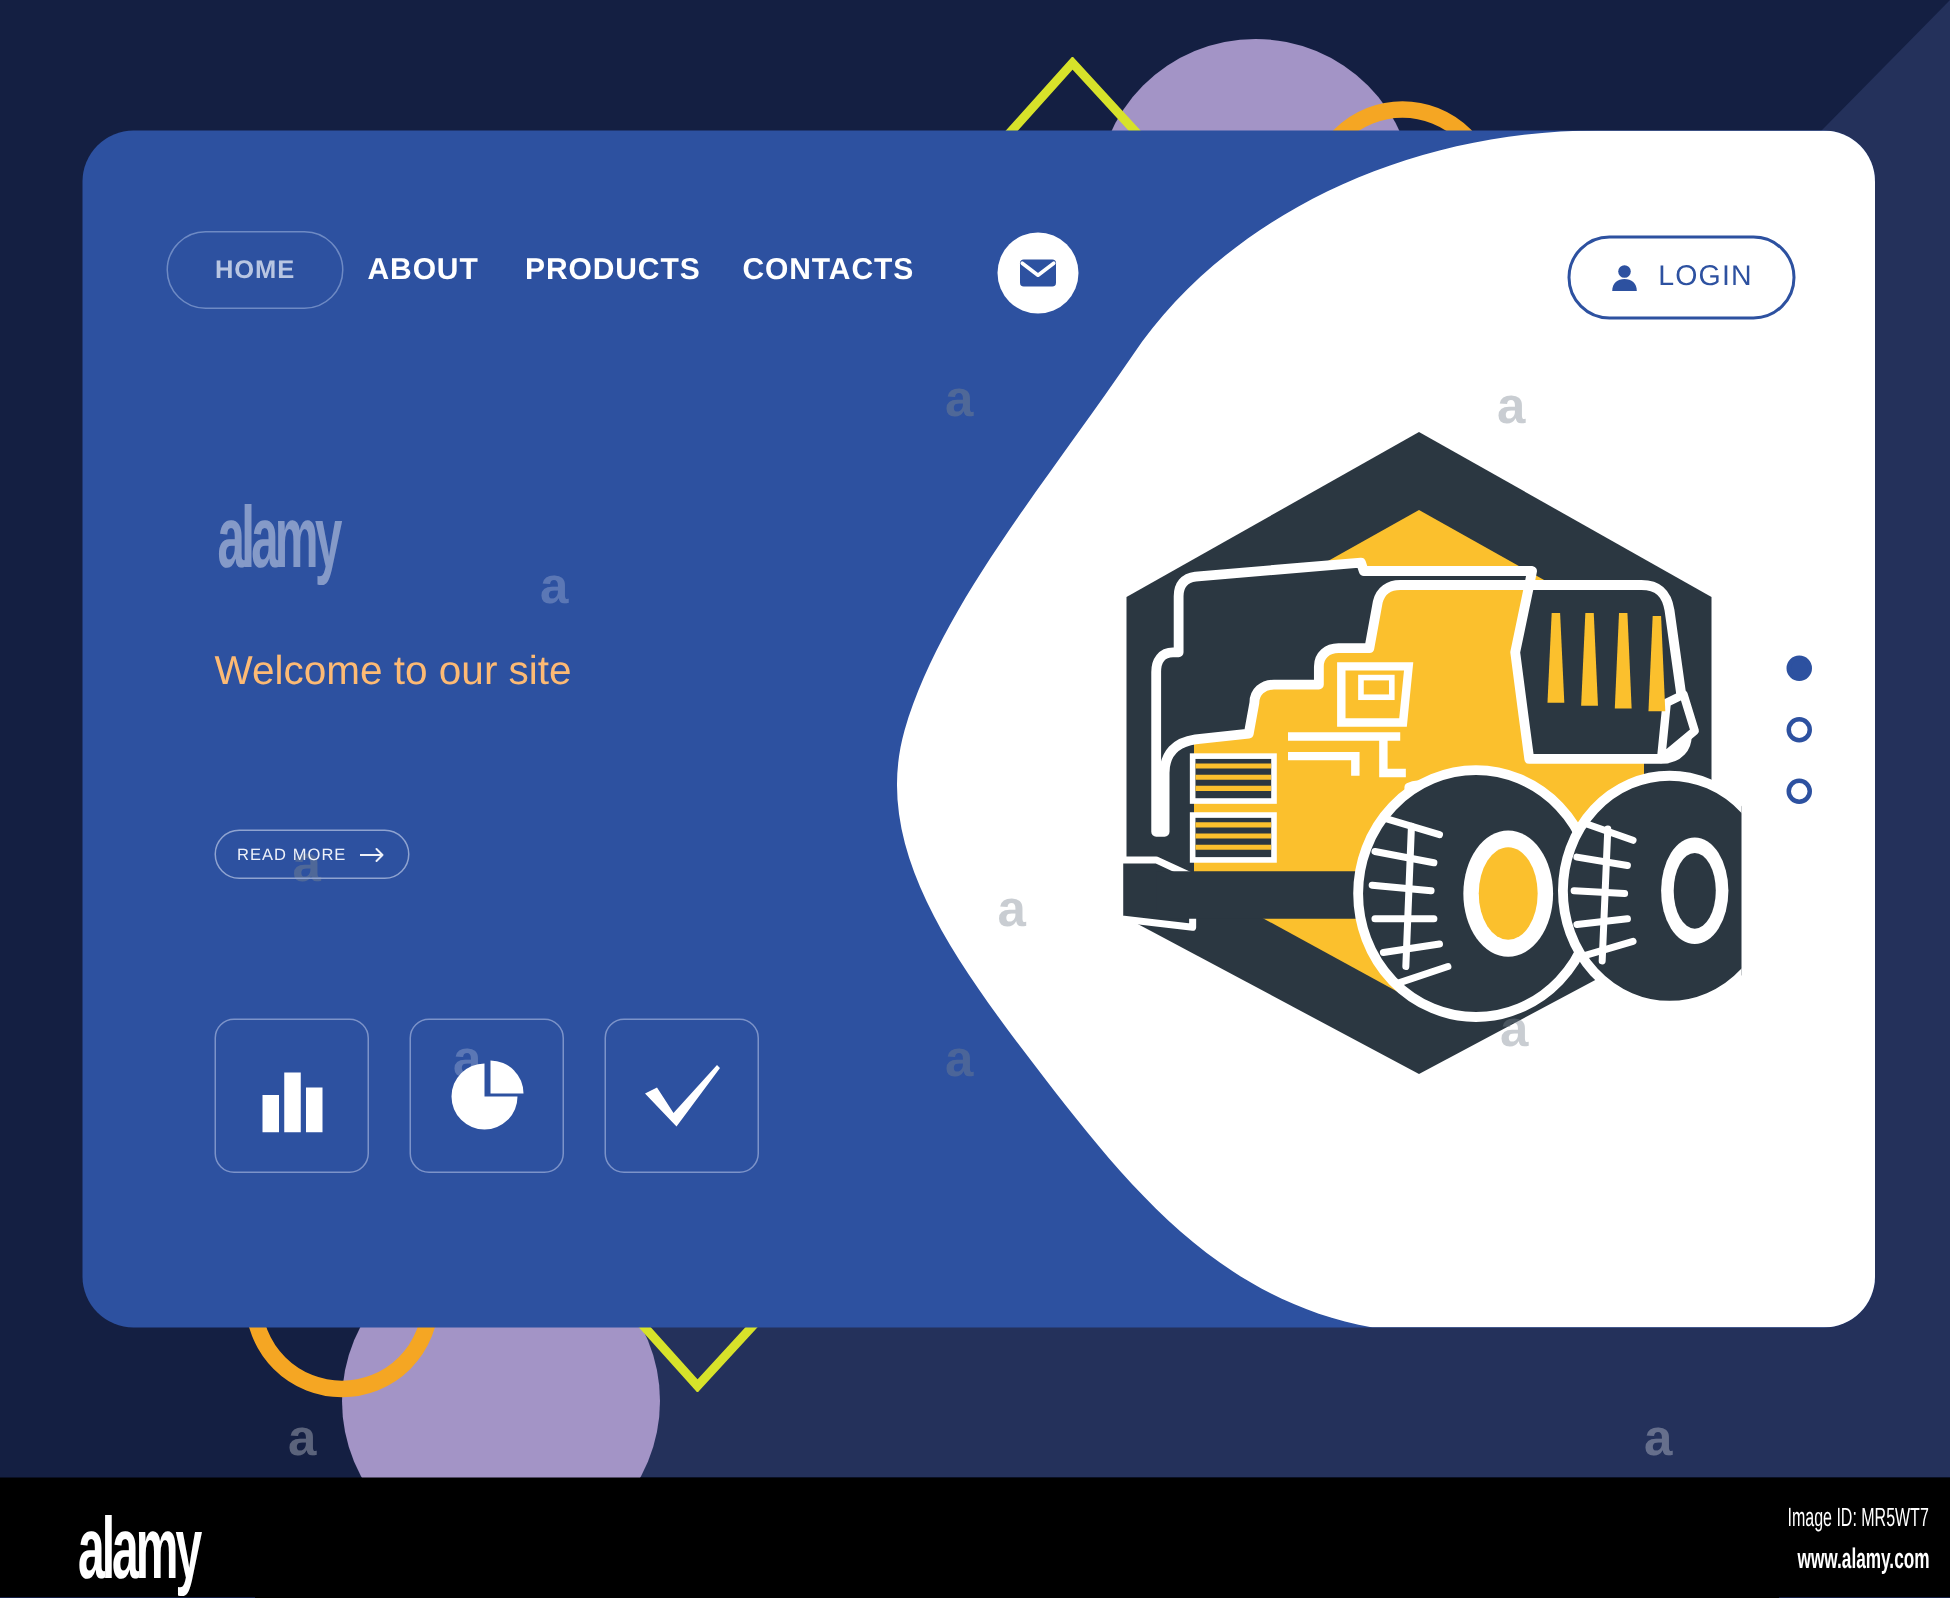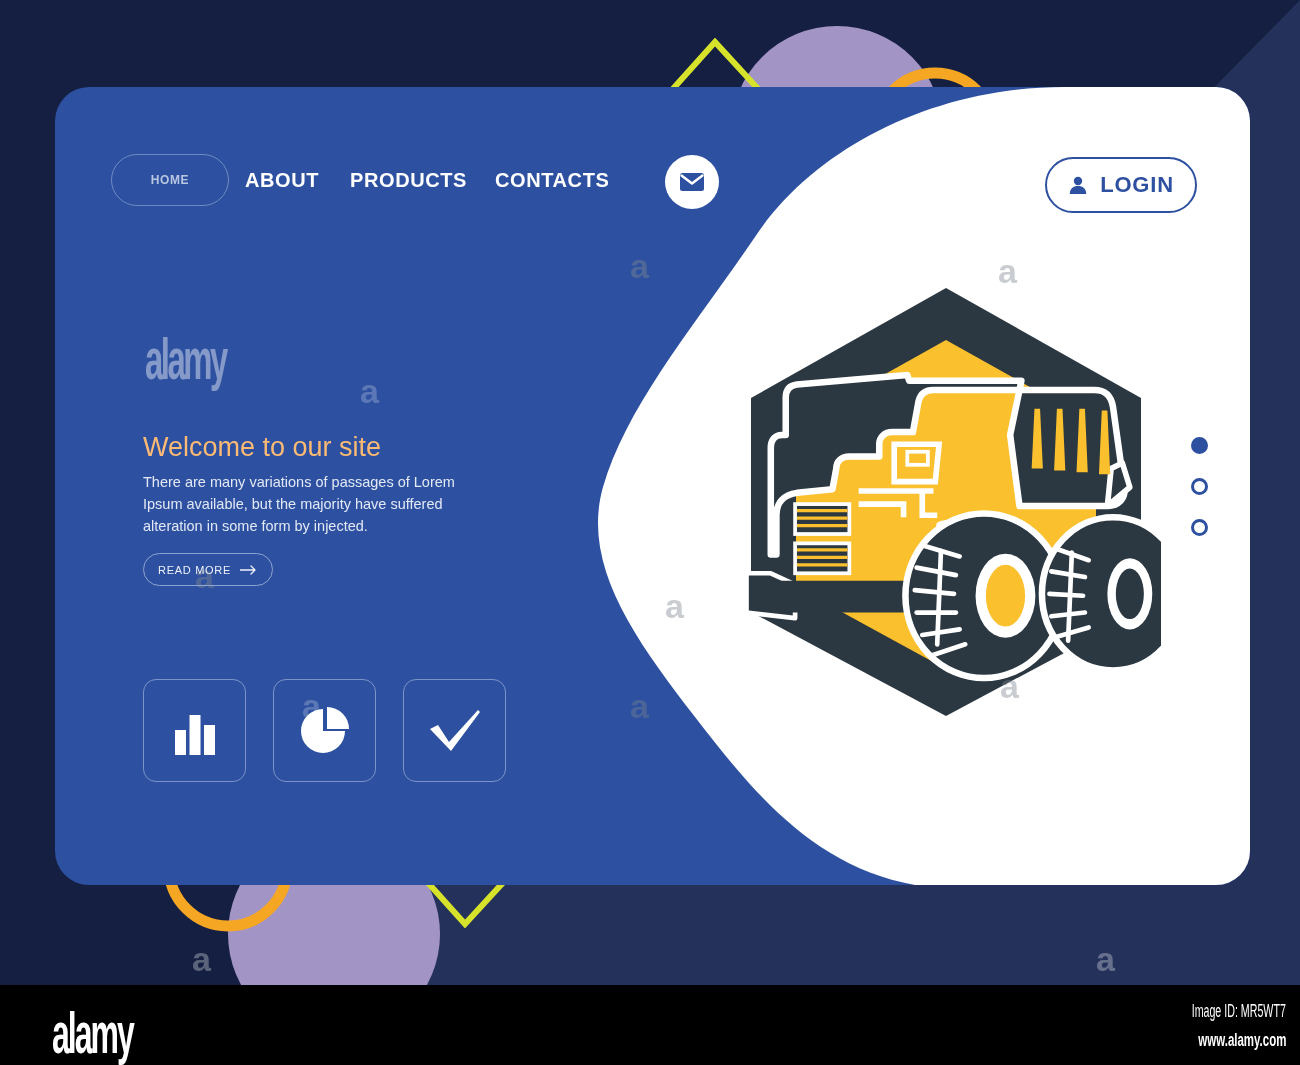--- a/index.html
+++ b/index.html
@@ -94,7 +94,7 @@
     align-items: center;
     justify-content: center;
     color: #b9c6e2;
-    font-size: 12px;
+    font-size: 17px;
     font-weight: bold;
     letter-spacing: 0.6px;
     cursor: pointer;

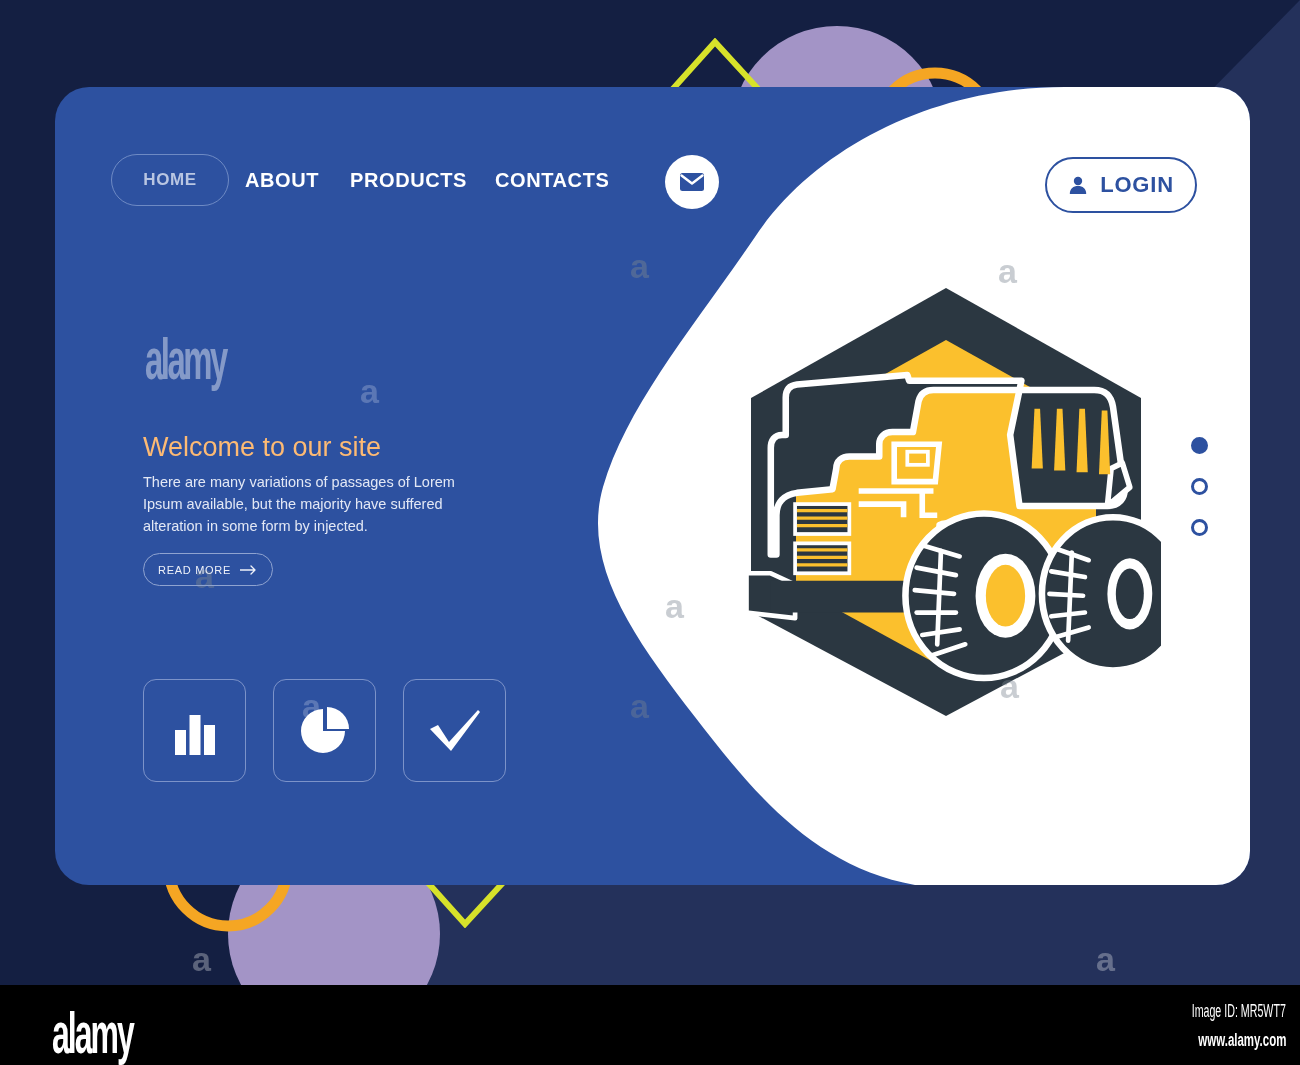--- a/index.html
+++ b/index.html
@@ -141,8 +141,8 @@
   }
   .nav-login-label {
     color: #2d51a0;
-    font-size: 22px;
-    font-weight: bold;
+    font-size: 19px;
+    font-weight: normal;
     letter-spacing: 0.8px;
   }
 

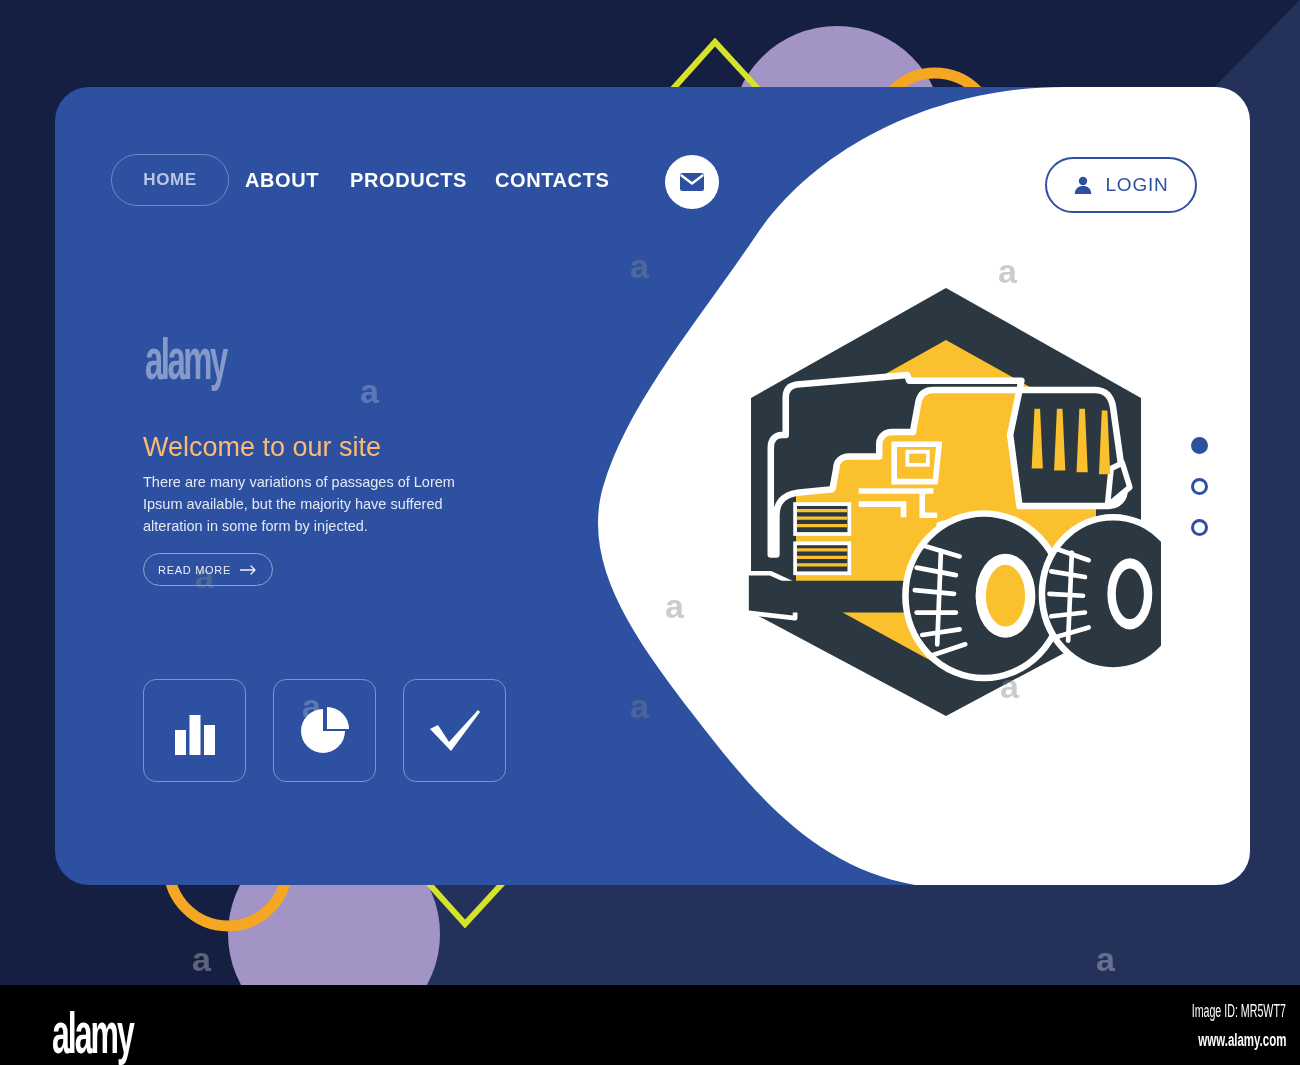--- a/index.html
+++ b/index.html
@@ -468,7 +468,6 @@
     <div class="wm wm-word" style="left:90px; top:240px;">alamy</div>
 
     <h2 class="hero-sub">Welcome to our site</h2>
-    <p class="hero-para">There are many variations of passages of Lorem Ipsum available, but the majority have suffered alteration in some form by injected.</p>
 
     <div class="read-more">
       <span class="read-more-label">READ MORE</span>

